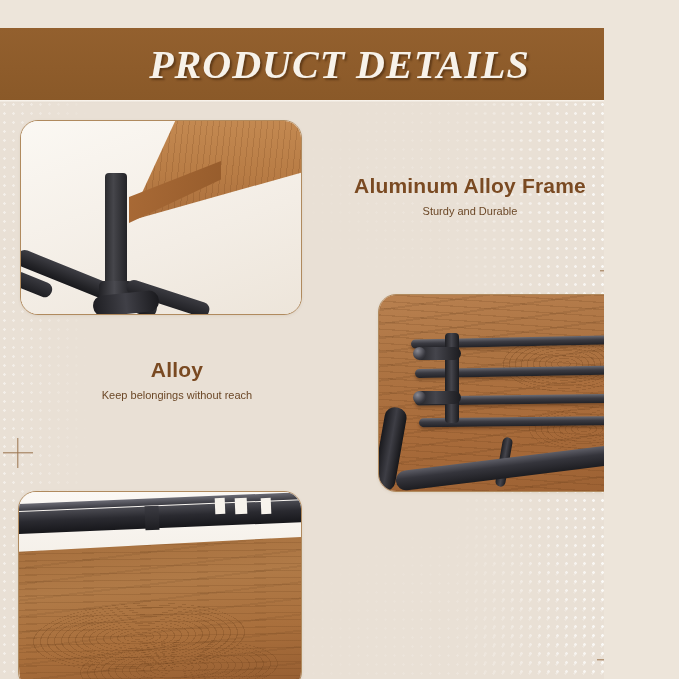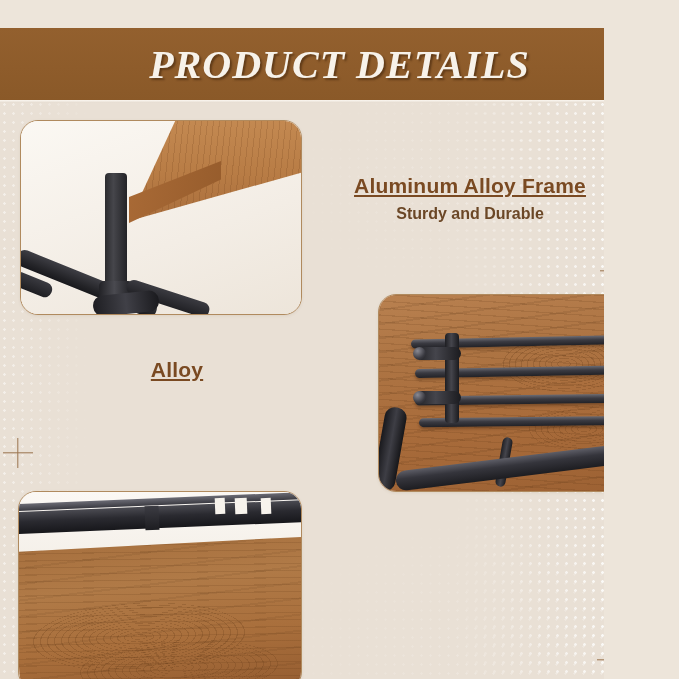--- a/index.html
+++ b/index.html
@@ -361,7 +361,6 @@
     margin: 0 0 7px 0;
     white-space: nowrap;
     letter-spacing: 0.2px;
-    text-decoration: underline;
   }
   .label-sub {
     font-size: 16px;

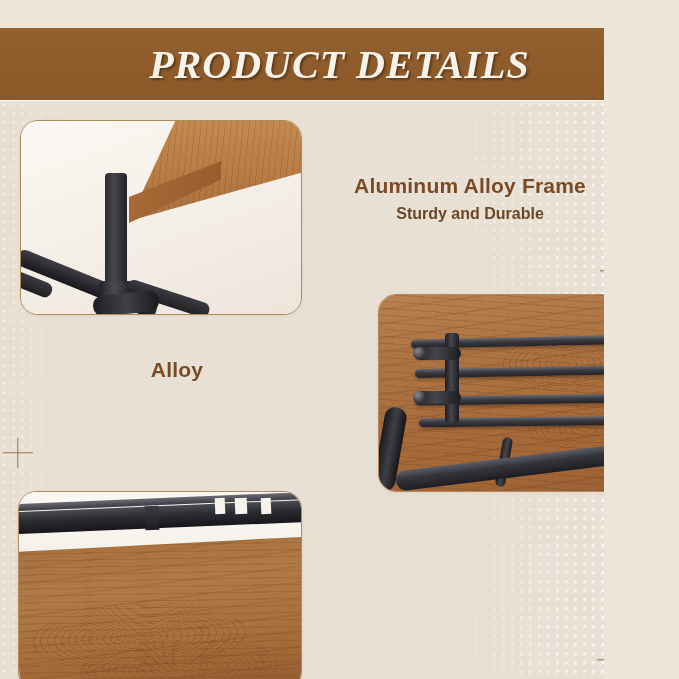--- a/index.html
+++ b/index.html
@@ -363,8 +363,8 @@
     letter-spacing: 0.2px;
   }
   .label-sub {
-    font-size: 16px;
-    font-weight: bold;
+    font-size: 11px;
+    font-weight: normal;
     color: #6B4726;
     margin: 0;
     white-space: nowrap;

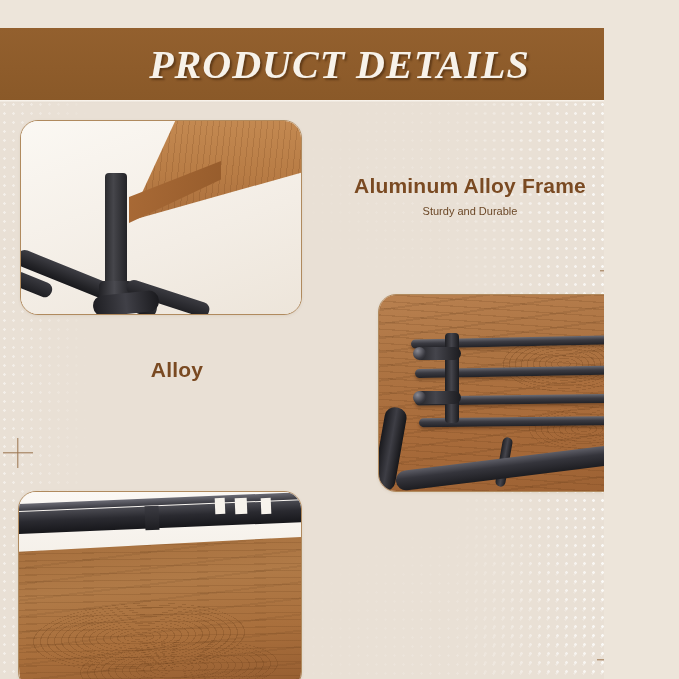--- a/index.html
+++ b/index.html
@@ -426,6 +426,7 @@
 
   <div class="label-block" id="label-drawer">
     <p class="label-title">Alloy</p>
+    <p class="label-sub">Keep belongings without reach</p>
   </div>
 
   <div class="card" id="card-barrier">

